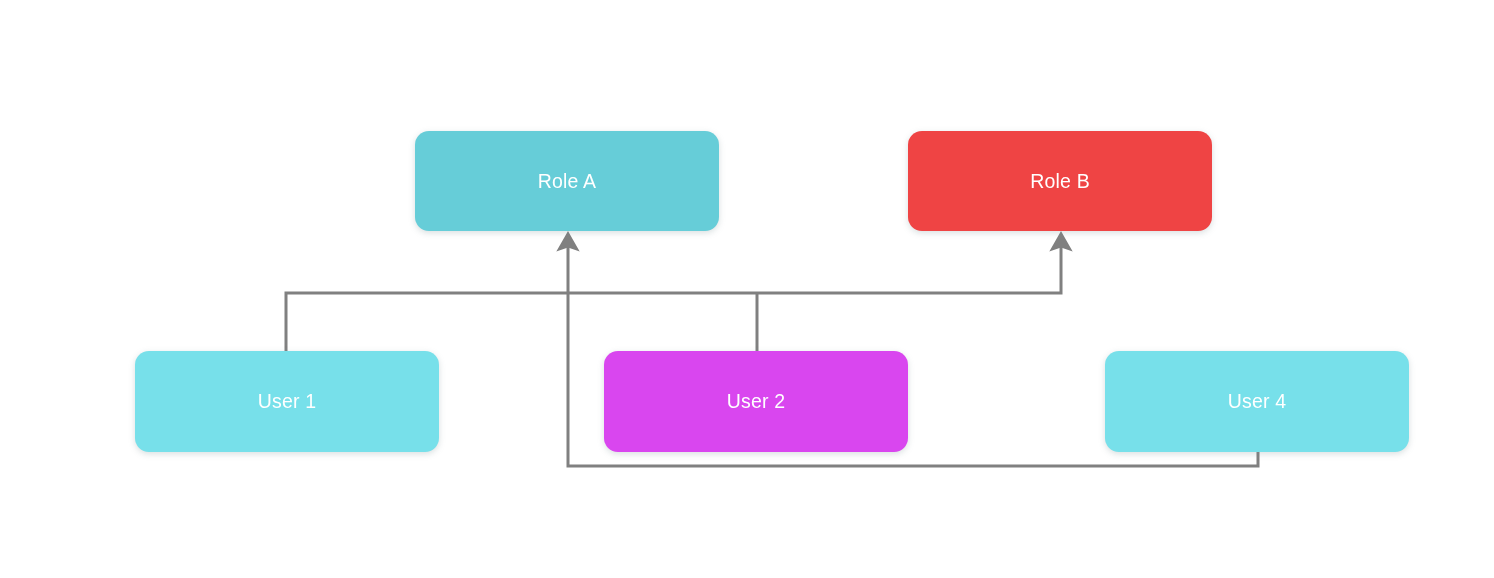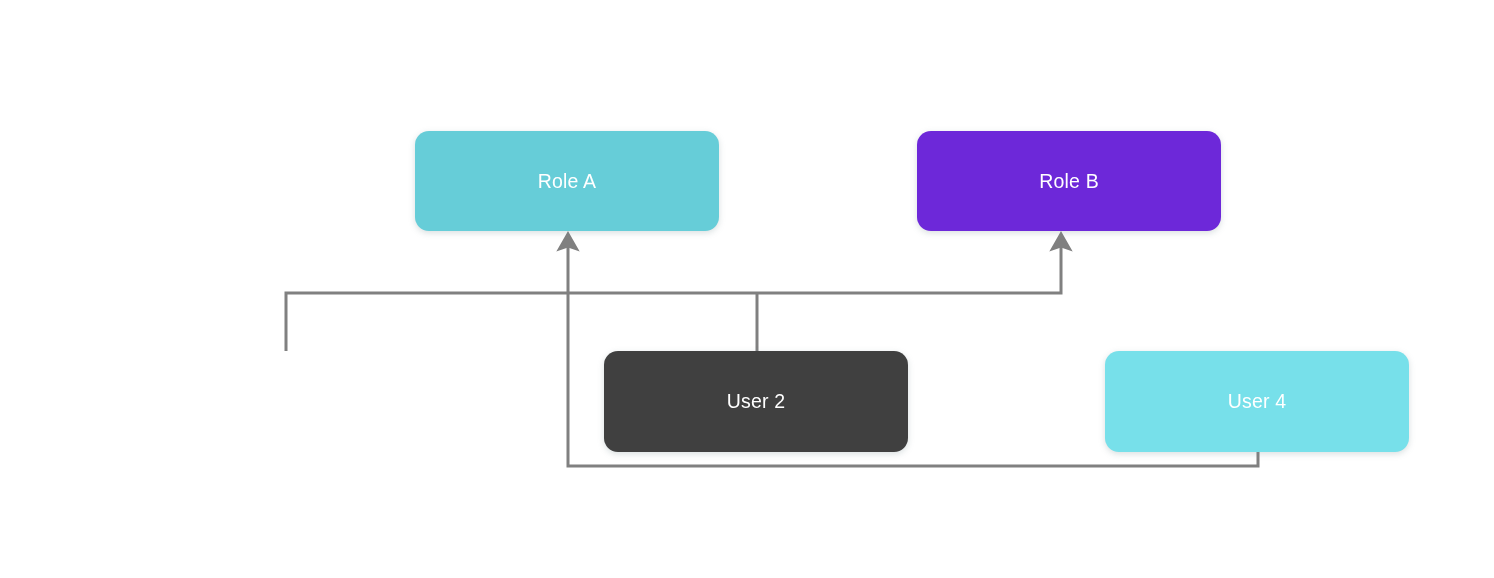--- a/index.html
+++ b/index.html
@@ -70,7 +70,7 @@
     <span class="node-label">Role A</span>
   </div>
 
-  <div class="node node-role" style="left:908px; top:131px; width:304px; height:100px; background:#6d28d9;margin-left:9px;">
+  <div class="node node-role" style="left:908px; top:131px; width:304px; height:100px; background:#ef4444;">
     <span class="node-label">Role B</span>
   </div>
 

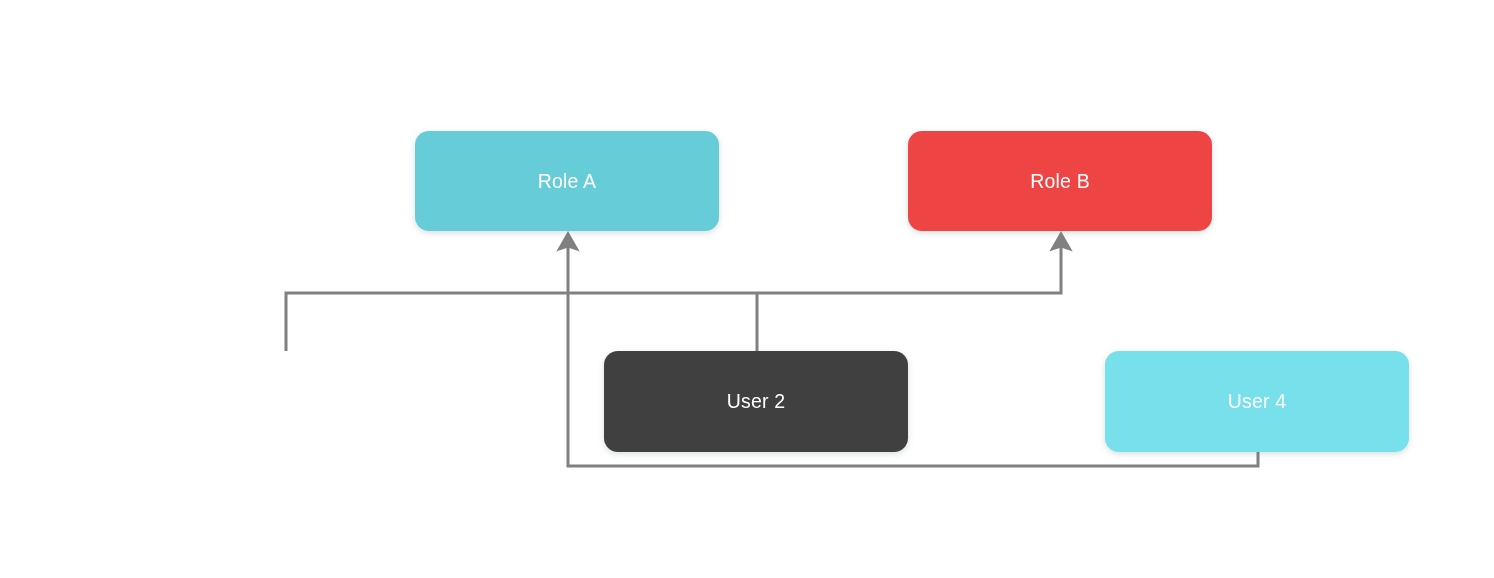--- a/index.html
+++ b/index.html
@@ -74,6 +74,9 @@
     <span class="node-label">Role B</span>
   </div>
 
+  <div class="node node-user" style="left:135px; top:351px; width:304px; height:101px; background:#77e0ea;">
+    <span class="node-label">User 1</span>
+  </div>
 
   <div class="node node-user" style="left:604px; top:351px; width:304px; height:101px; background:#404040;">
     <span class="node-label">User 2</span>

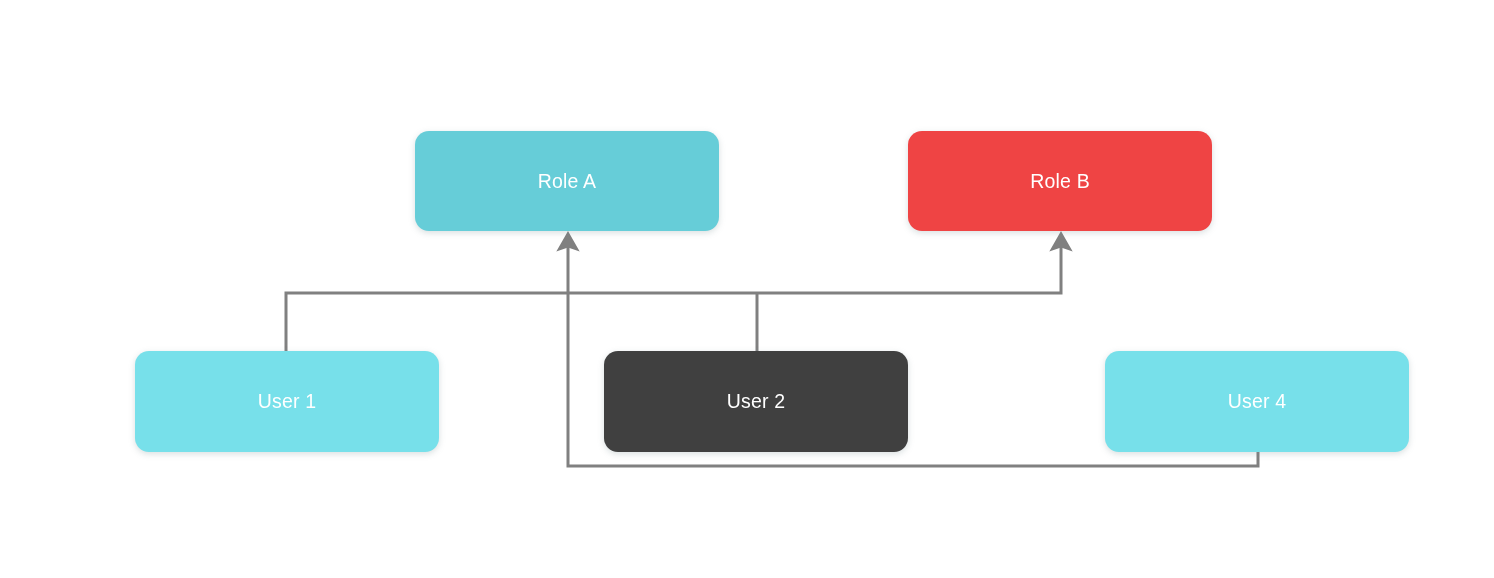--- a/index.html
+++ b/index.html
@@ -78,7 +78,7 @@
     <span class="node-label">User 1</span>
   </div>
 
-  <div class="node node-user" style="left:604px; top:351px; width:304px; height:101px; background:#404040;">
+  <div class="node node-user" style="left:604px; top:351px; width:304px; height:101px; background:#d946ef;">
     <span class="node-label">User 2</span>
   </div>
 

